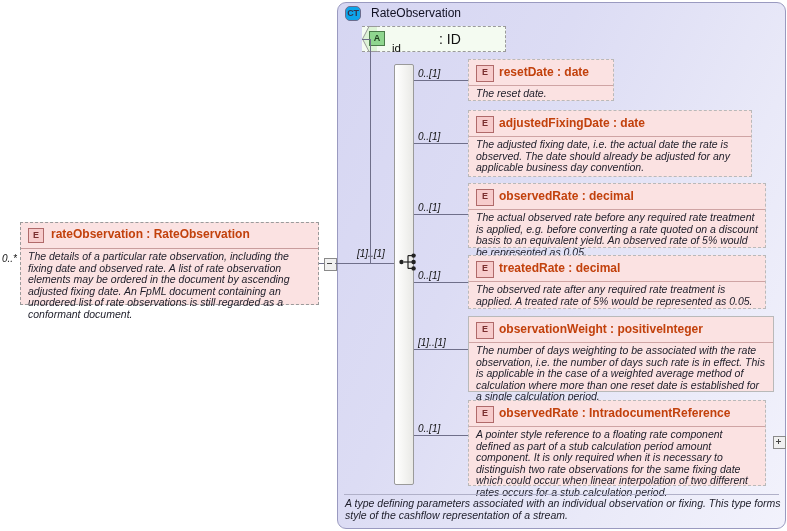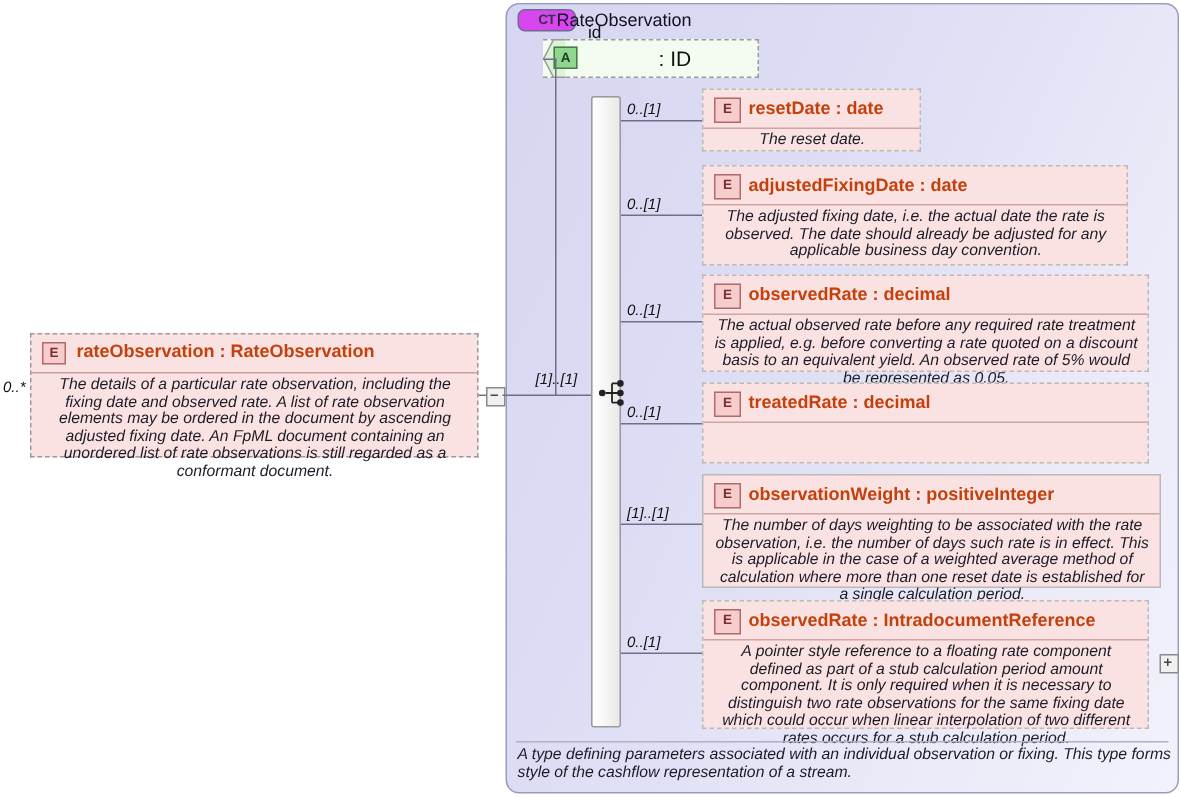--- a/index.html
+++ b/index.html
@@ -30,10 +30,10 @@
   }
   .ct-badge {
     left: 345px; top: 6px;
-    width: 39px; height: 15px;
+    width: 16px; height: 15px;
     border: 1px solid #6c6c8c;
     border-radius: 5px;
-    background: #d946ef;
+    background: #0ea5e9;
     font-size: 9px;
     font-weight: bold;
     color: #33334d;

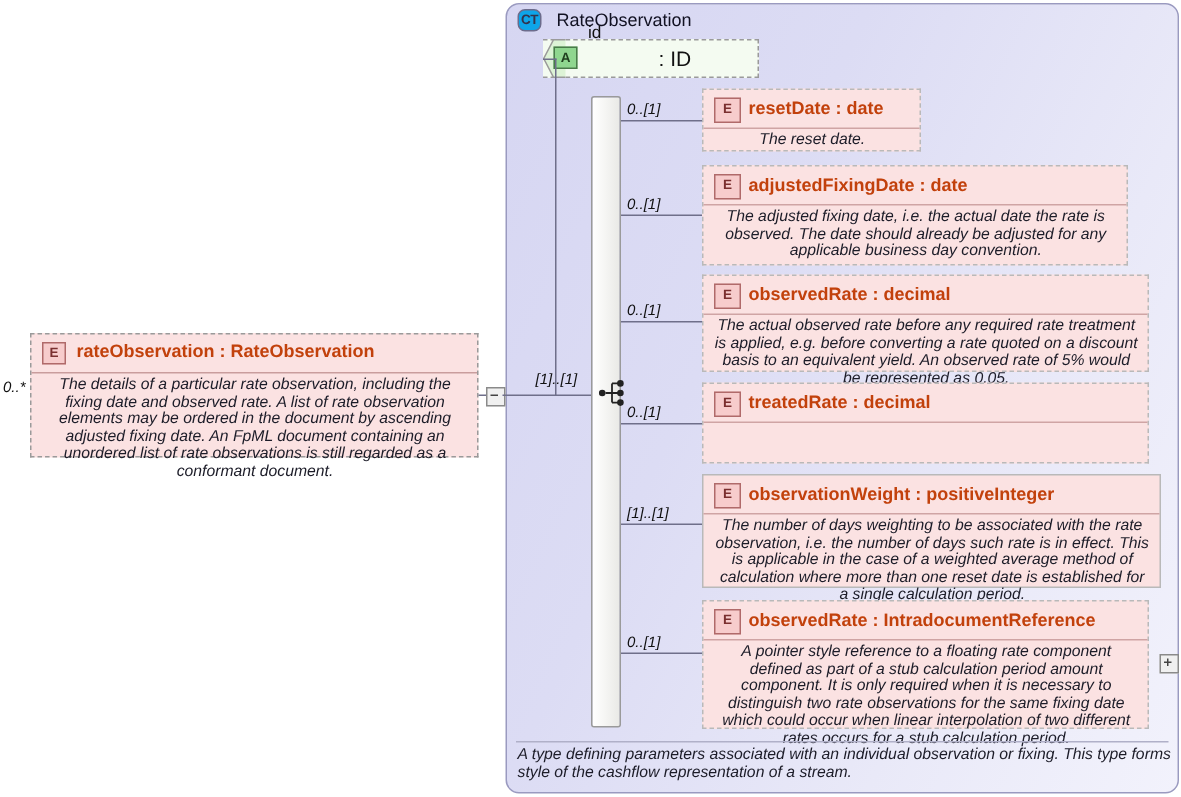--- a/index.html
+++ b/index.html
@@ -89,7 +89,7 @@
     line-height: 13px;
   }
   .attr-name {
-    left: 392px; top: 16px;
+    left: 392px; top: 42px;
     font-size: 11.5px;
     color: #111;
     white-space: nowrap;

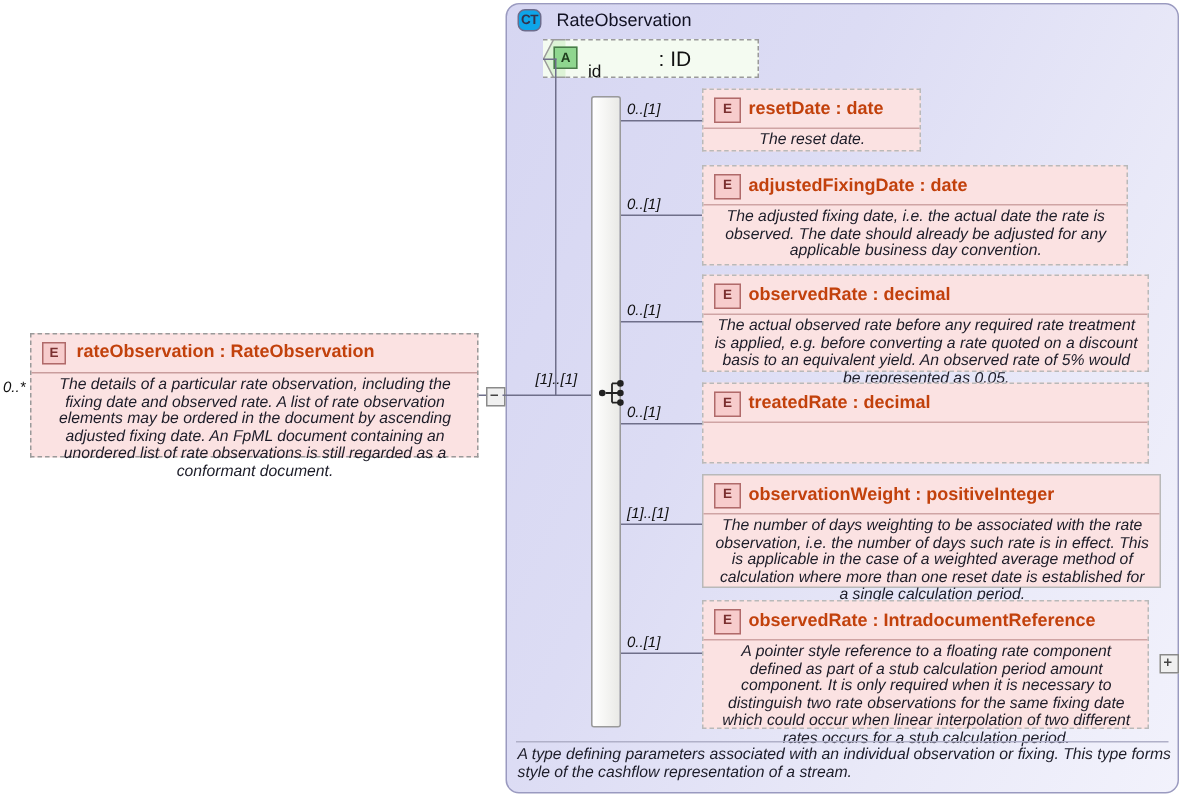--- a/index.html
+++ b/index.html
@@ -163,7 +163,6 @@
     font-size: 10.5px;
     line-height: 11.6px;
     color: #1c1c28;
-    text-align: center;
   }
 
   

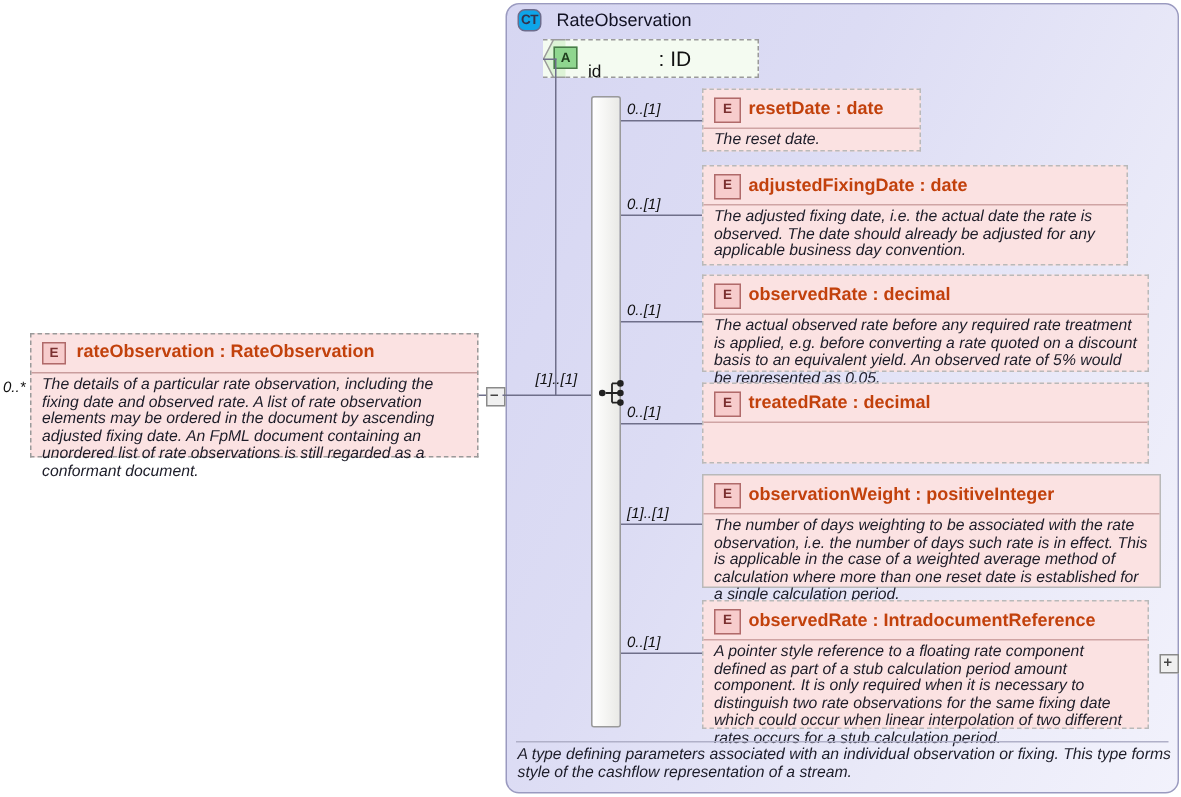--- a/index.html
+++ b/index.html
@@ -296,6 +296,7 @@
   <div class="e-hdr"></div>
   <div class="e-badge">E</div>
   <div class="e-title">treatedRate : decimal</div>
+  <div class="e-doc">The observed rate after any required rate treatment is applied. A treated rate of 5% would be represented as 0.05.</div>
 </div>
 
 <div class="line-h" style="left:414px; top:349px; width:54px;"></div>

